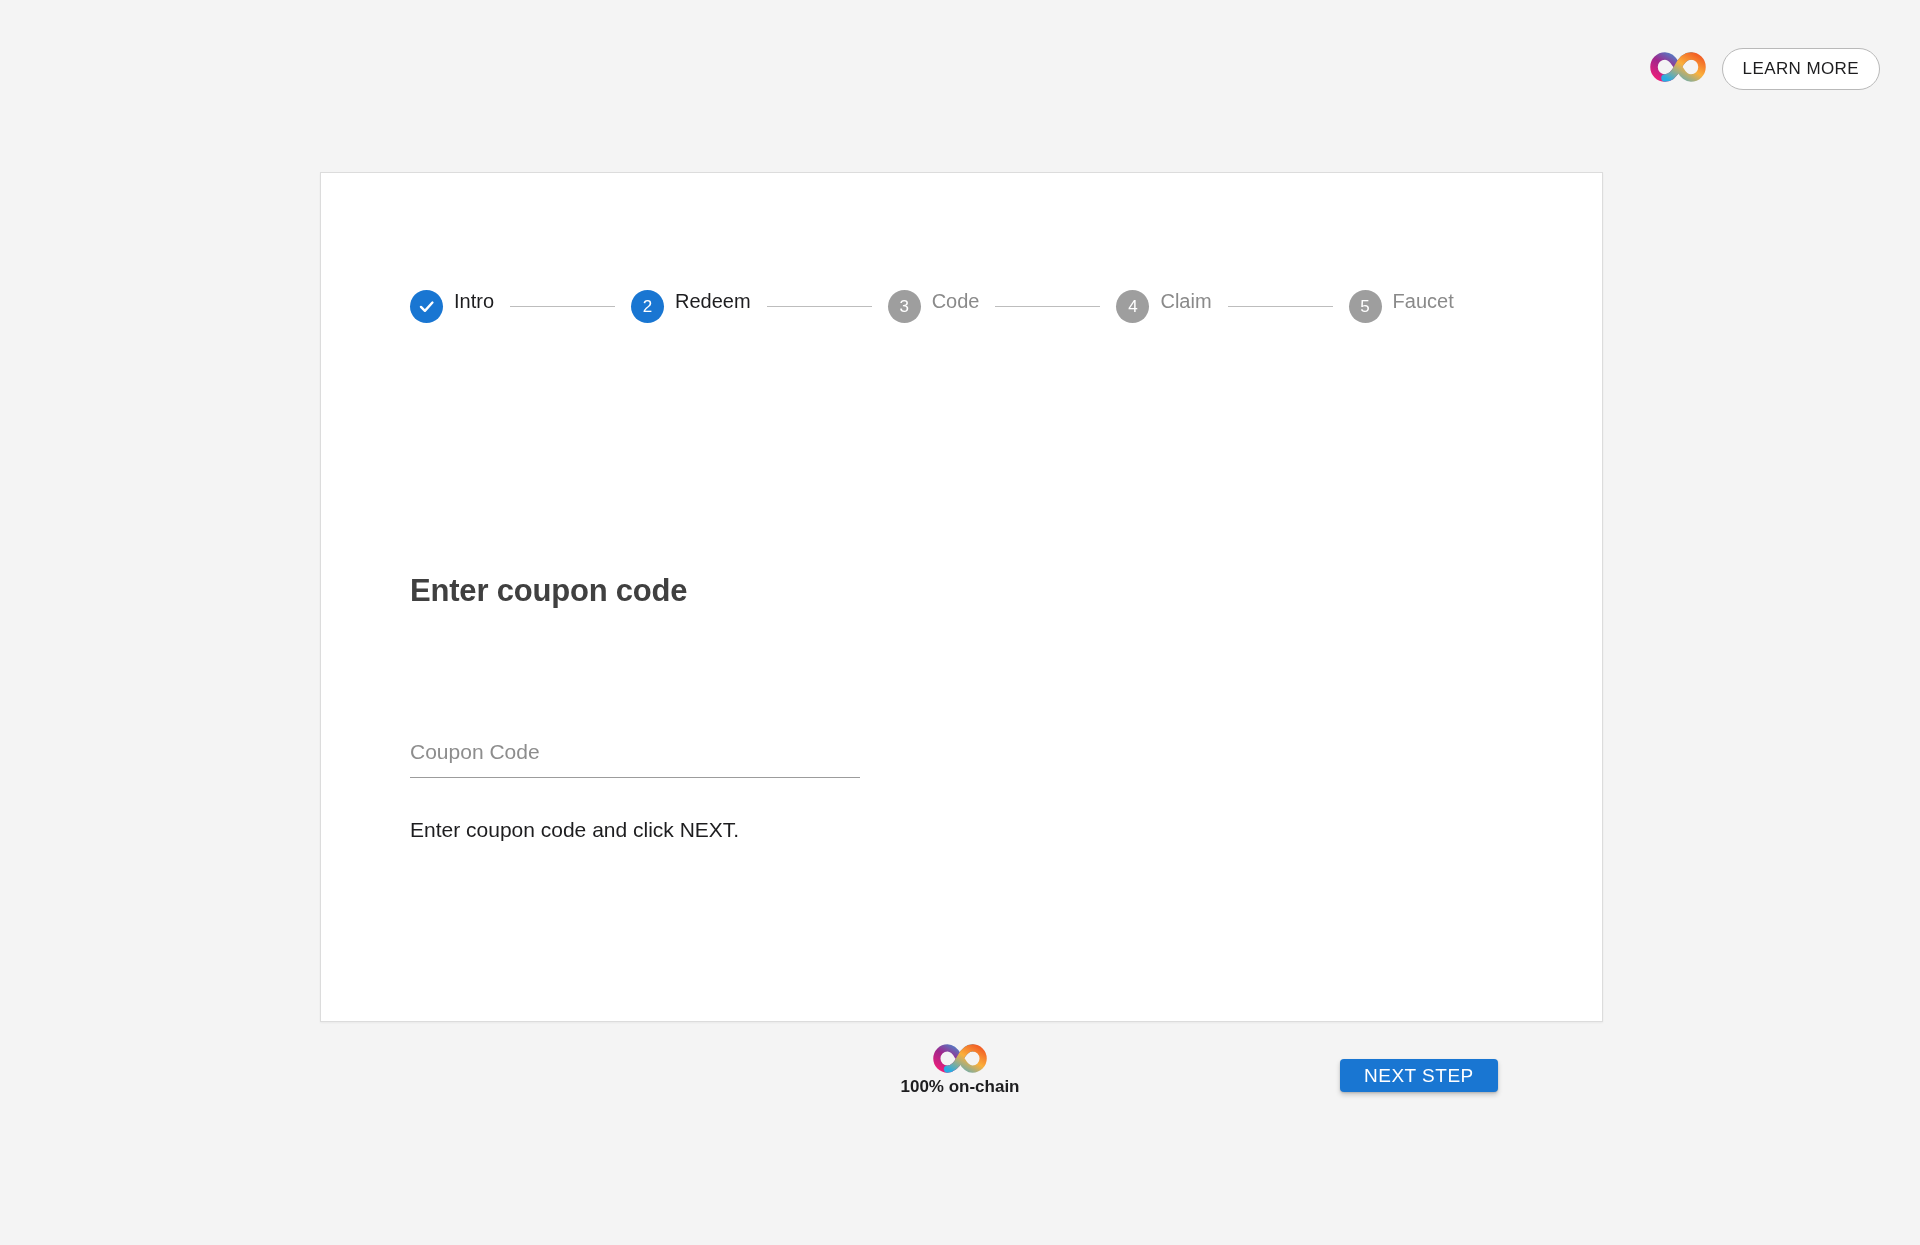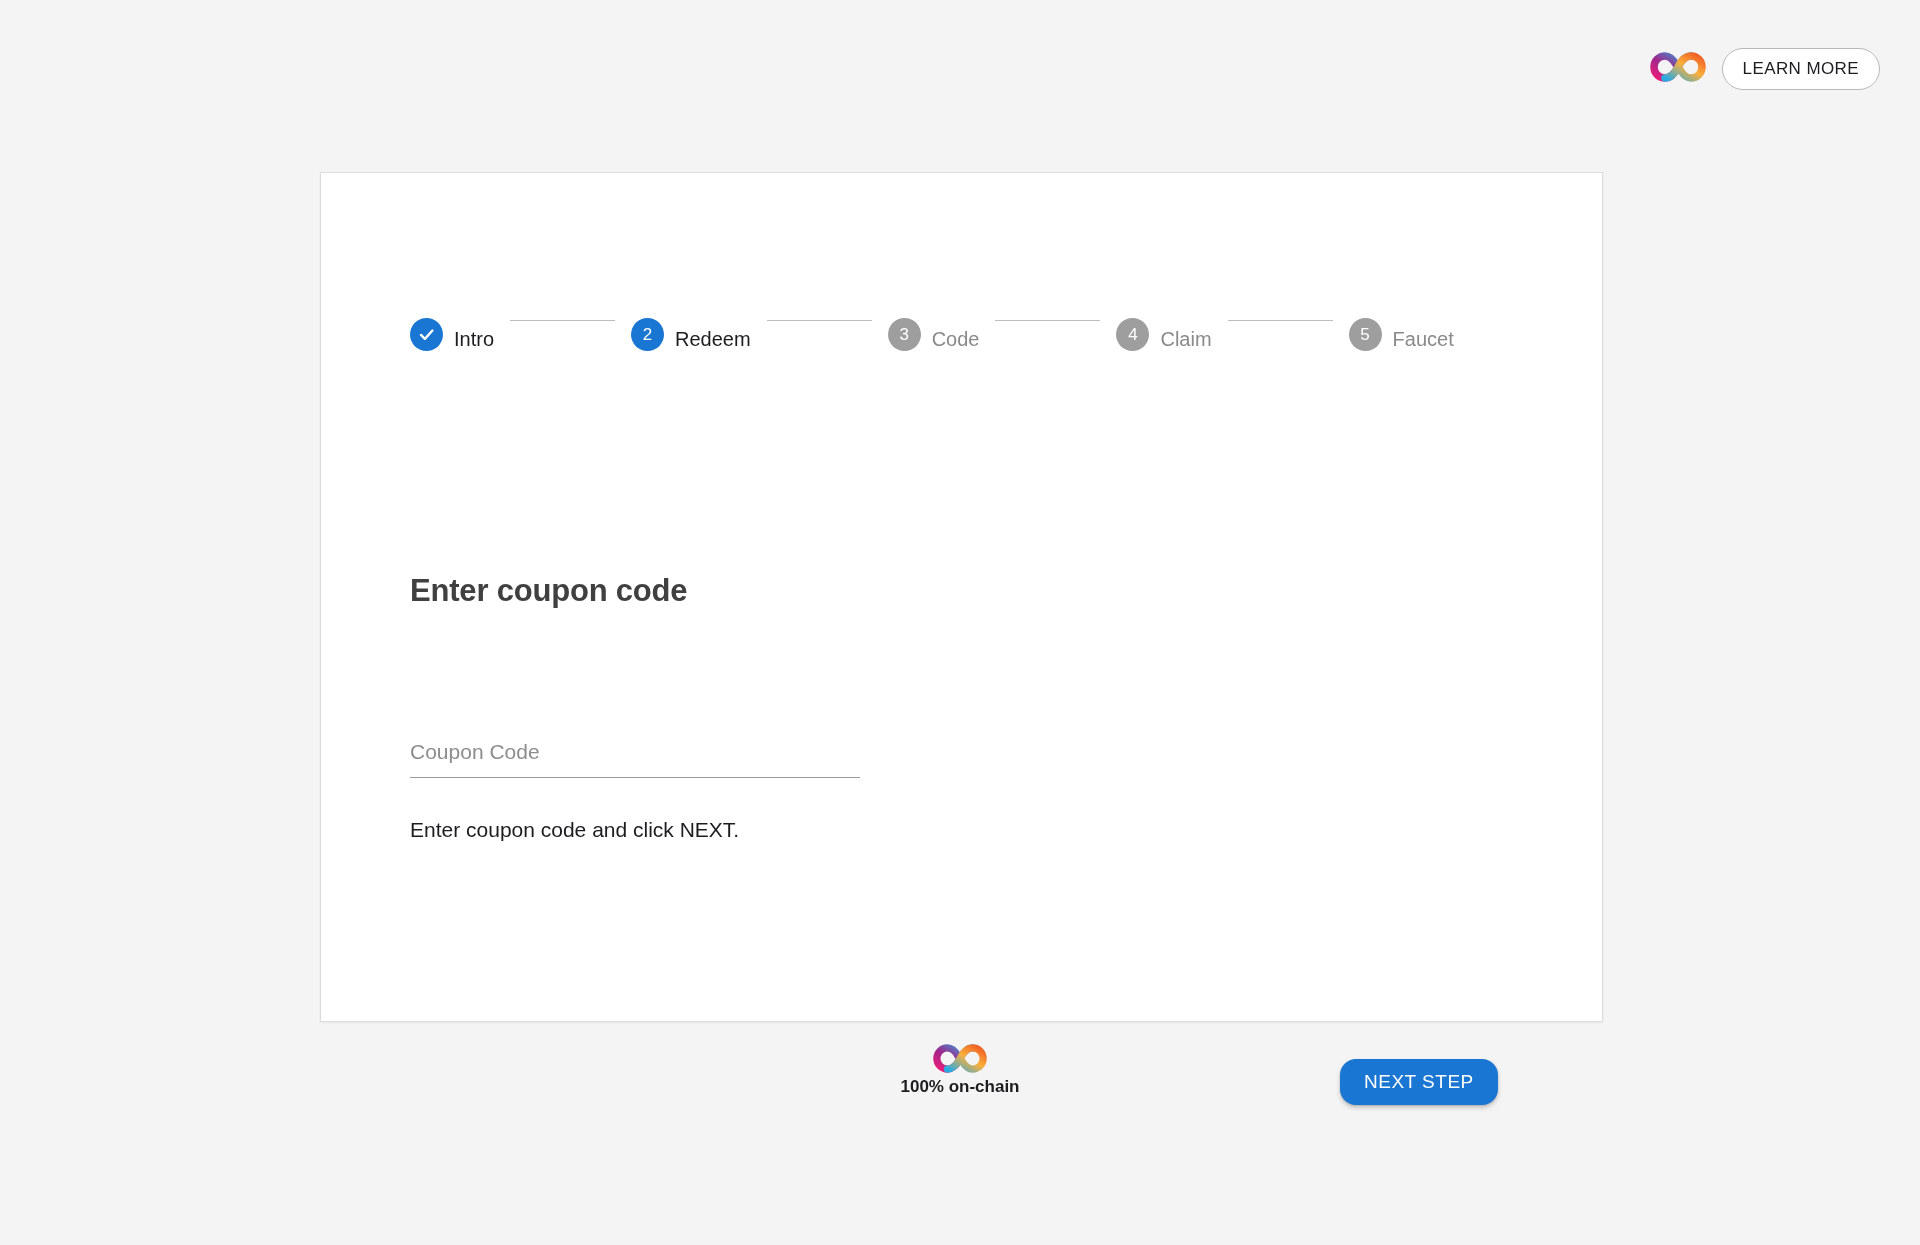--- a/index.html
+++ b/index.html
@@ -88,10 +88,9 @@
   }
   .step {
     display: flex;
-    align-items: flex-end;
+    align-items: flex-start;
     gap: 11px;
     cursor: pointer;
-    margin-top: 28px;
   }
   .step-badge {
     width: 33px;

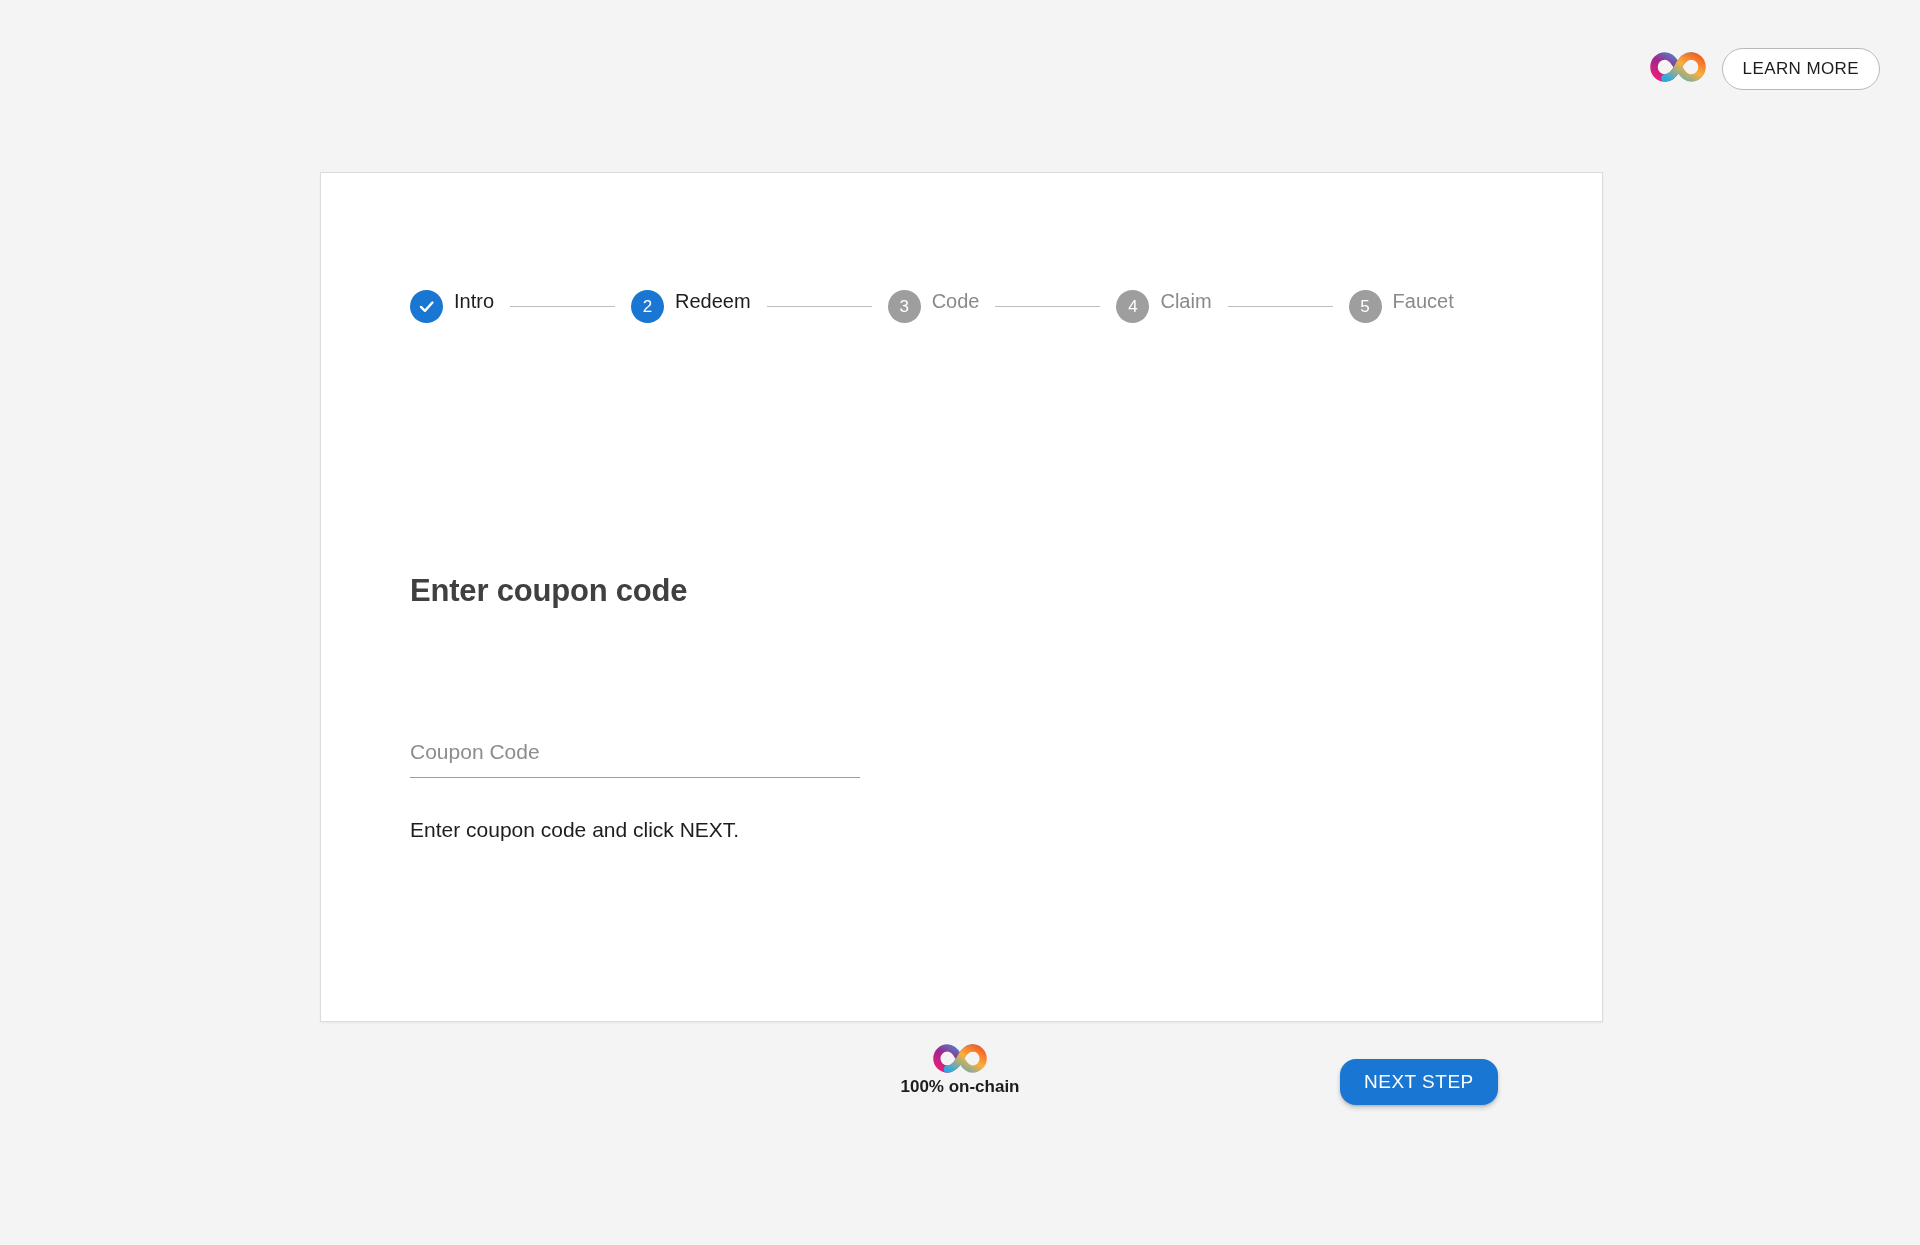--- a/index.html
+++ b/index.html
@@ -164,12 +164,12 @@
     position: absolute;
     left: 1019px;
     top: 886px;
-    height: 46px;
+    height: 33px;
     padding: 0 24px;
     background: #1976d2;
     color: #ffffff;
     border: none;
-    border-radius: 16px;
+    border-radius: 4px;
     font-size: 19px;
     letter-spacing: 0.5px;
     cursor: pointer;

